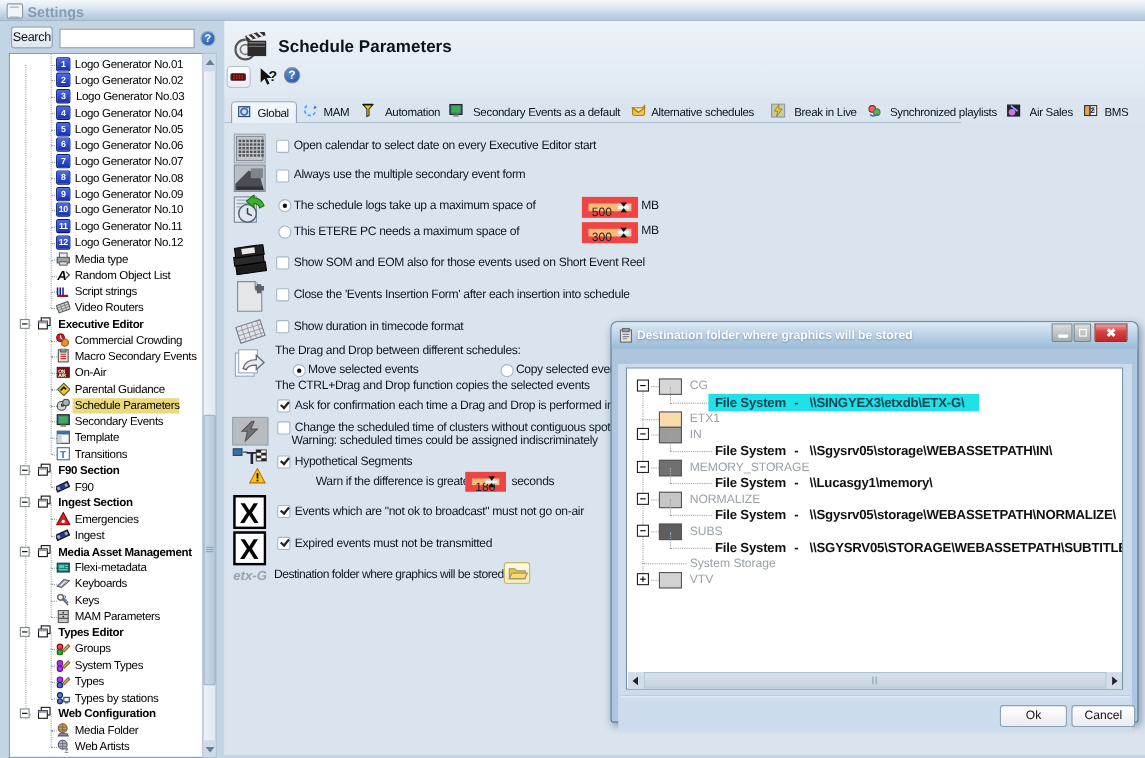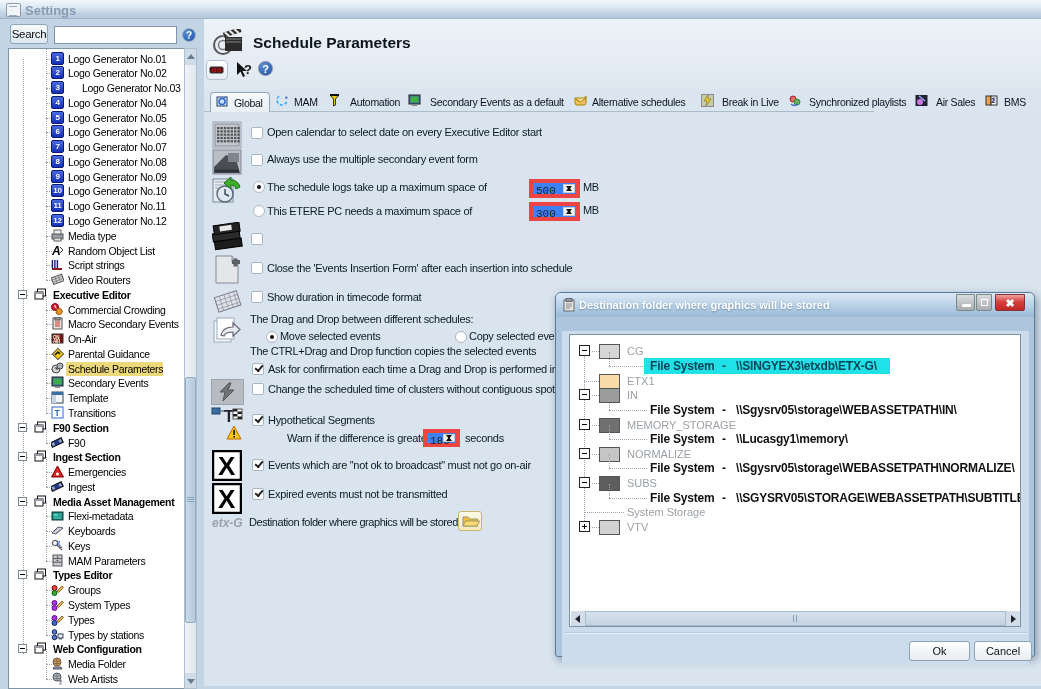--- a/index.html
+++ b/index.html
@@ -130,7 +130,7 @@
 <div class="trow " style="top:32.0px; width:176px;">
       <div class="hstub" style="left:37px; top:7px; width:6px;"></div>
       <div class="ticon lgico" style="left:42px;">3</div>
-      <div class="lbl" style="left:73px;">Logo Generator No.03</div>
+      <div class="lbl" style="left:60px;">Logo Generator No.03</div>
     </div>
 <div class="trow " style="top:46.8px; width:176px;">
       <div class="hstub" style="left:37px; top:7px; width:6px;"></div>

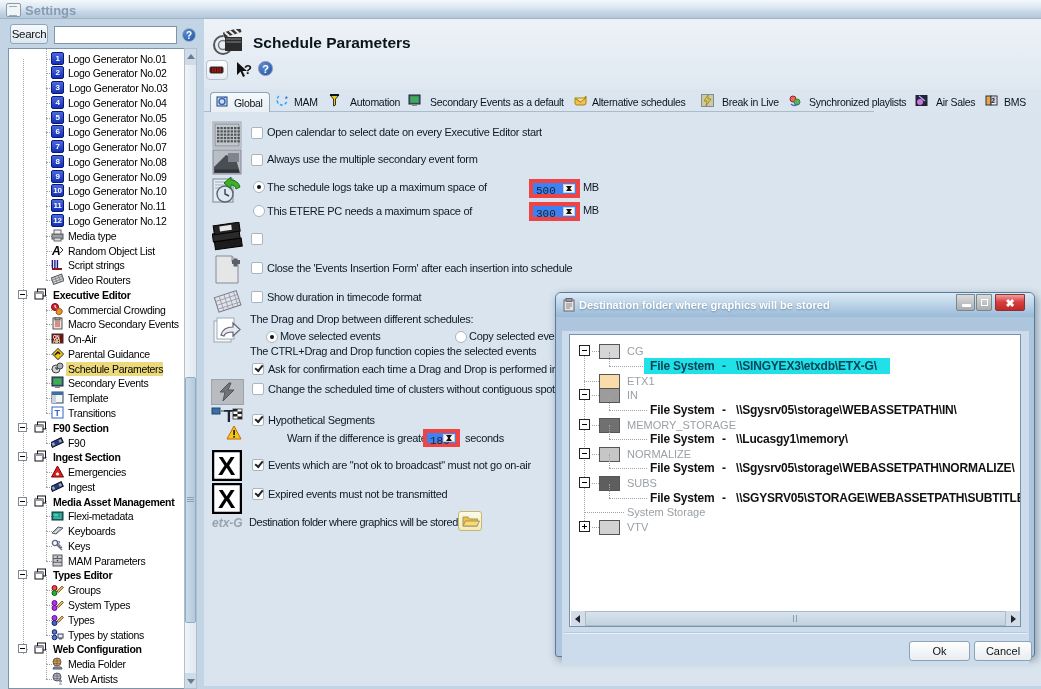--- a/index.html
+++ b/index.html
@@ -63,7 +63,7 @@
 .rb { position:absolute; width:12px; height:12px; background:#fff; border:1px solid #a8b6c2; border-radius:50%; }
 .rb.sel:before { content:""; position:absolute; left:3px; top:3px; width:4px; height:4px; background:#111; border-radius:50%; }
 .ct { position:absolute; font-size:11px; letter-spacing:-0.3px; color:#0d1a26; white-space:nowrap; }
-.spin { position:absolute; background:#3b82f6; border:4px solid #ef4444;font-family:Liberation Mono, monospace; }
+.spin { position:absolute; background:#fdba74; border:6px solid #ef4444; }
 .spin .num { position:absolute; left:3px; top:2px; font-size:11px; color:#222; }
 .spin .arrows { position:absolute; right:1px; top:1px; bottom:1px; width:12px; background:#f4f6f8; border:1px solid #c5ced6; }
 .spin .arrows:before { content:""; position:absolute; left:2px; top:2px;

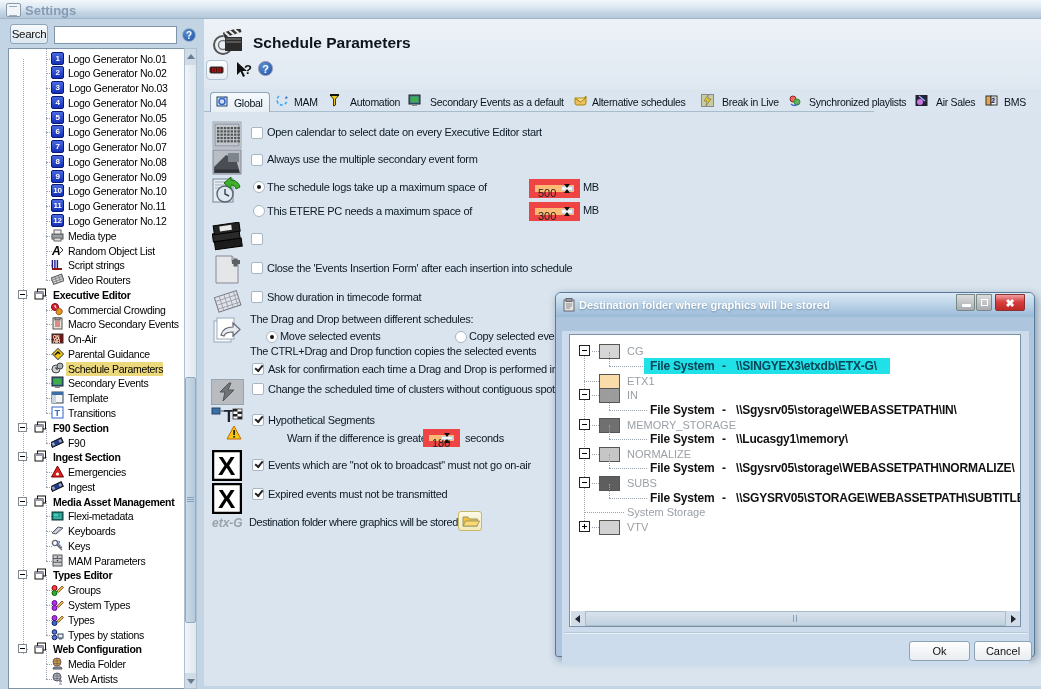--- a/index.html
+++ b/index.html
@@ -710,6 +710,7 @@
       </div>
 <div class="ct" style="left:379px;top:92px;">MB</div>
 <div class="cb" style="left:47px;top:121px;"></div>
+<div class="ct" style="left:63px;top:121px;">Show SOM and EOM also for those events used on Short Event Reel</div>
 <div class="cb" style="left:47px;top:150px;"></div>
 <div class="ct" style="left:63px;top:150px;">Close the 'Events Insertion Form' after each insertion into schedule</div>
 <div class="cb" style="left:47px;top:179px;"></div>

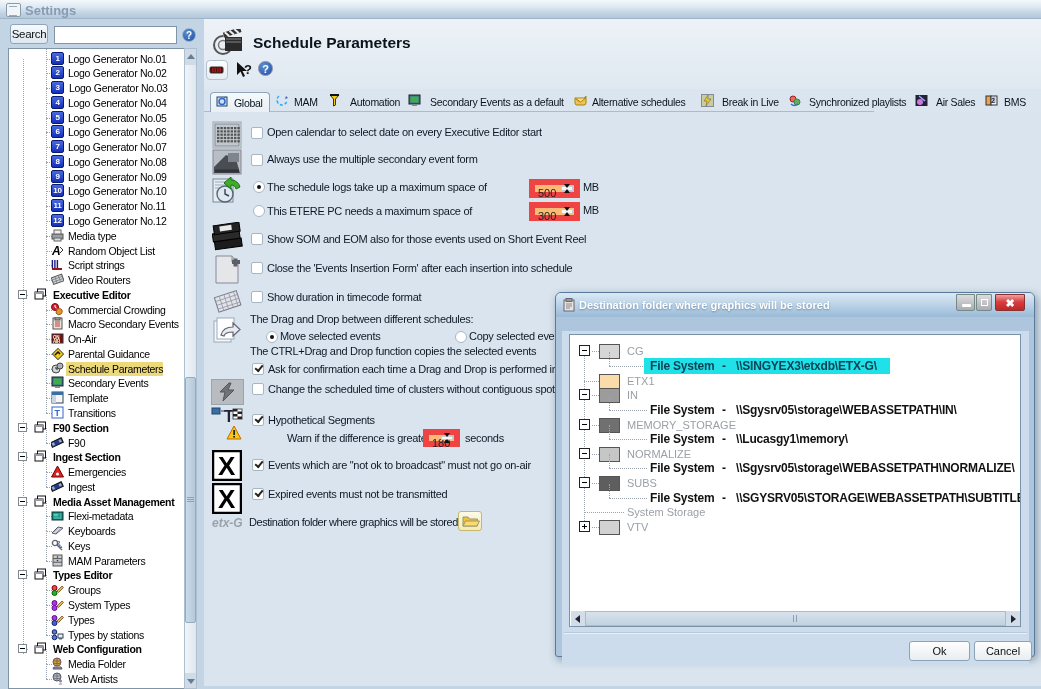--- a/index.html
+++ b/index.html
@@ -725,6 +725,7 @@
 <div class="ct" style="left:64px;top:251px;">Ask for confirmation each time a Drag and Drop is performed in the schedule</div>
 <div class="cb" style="left:48px;top:271px;"></div>
 <div class="ct" style="left:64px;top:271px;">Change the scheduled time of clusters without contiguous spots to the first</div>
+<div class="ct" style="left:61px;top:283px;">Warning: scheduled times could be assigned indiscriminately</div>
 <div class="cb chk" style="left:48px;top:302px;"></div>
 <div class="ct" style="left:64px;top:302px;">Hypothetical Segments</div>
 <div class="ct" style="left:53px;top:320px;margin-left:30px;">Warn if the difference is greater than</div>

